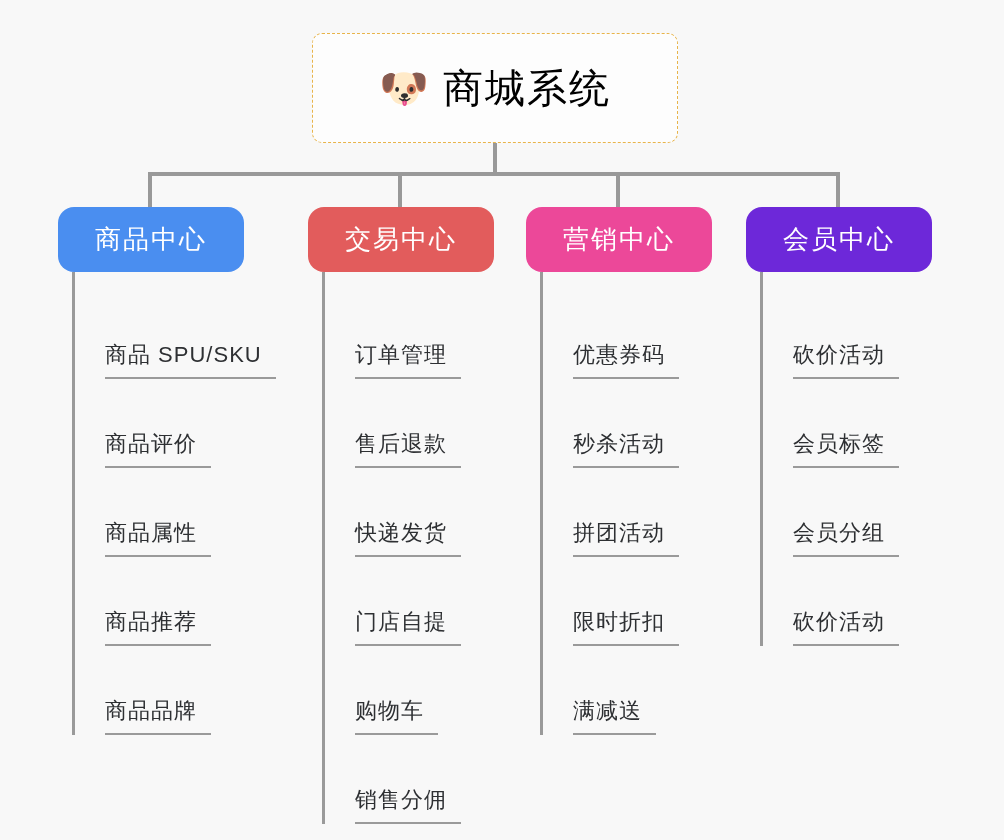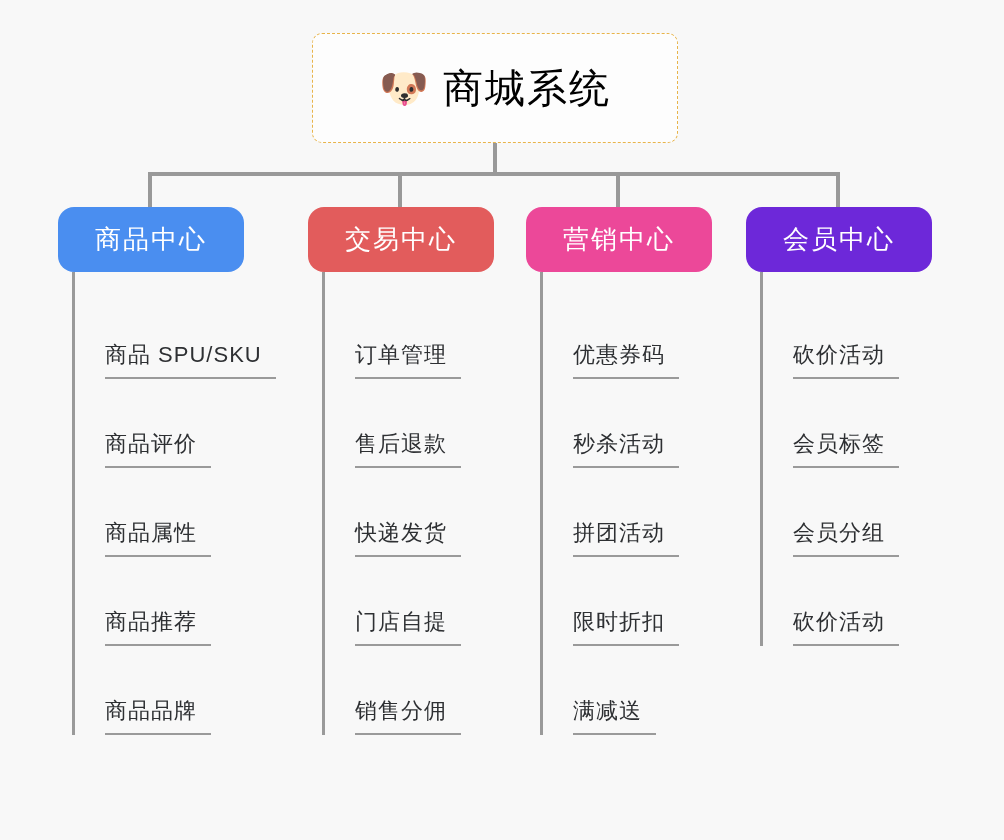--- a/index.html
+++ b/index.html
@@ -173,6 +173,9 @@
           <span class="col-item-inner"><span class="col-item-label">门店自提</span></span>
         </div>
       <div class="col-item">
+          <span class="col-item-inner"><span class="col-item-label">购物车</span></span>
+        </div>
+      <div class="col-item">
           <span class="col-item-inner"><span class="col-item-label">销售分佣</span></span>
         </div>
     </div>

